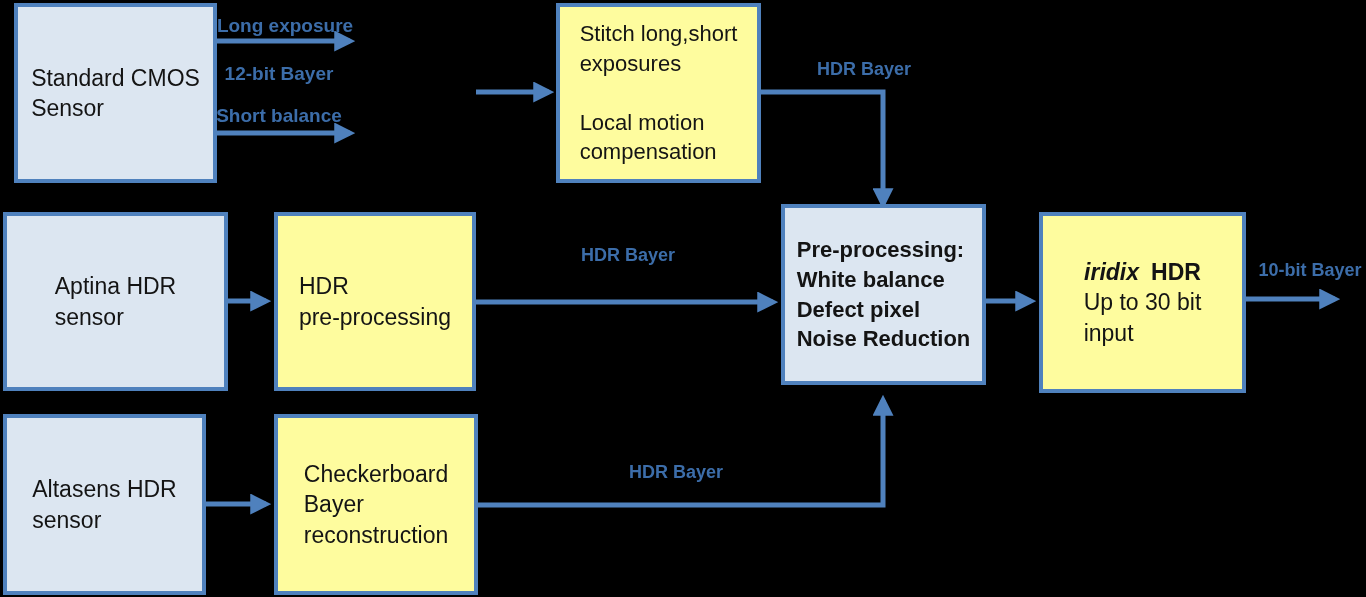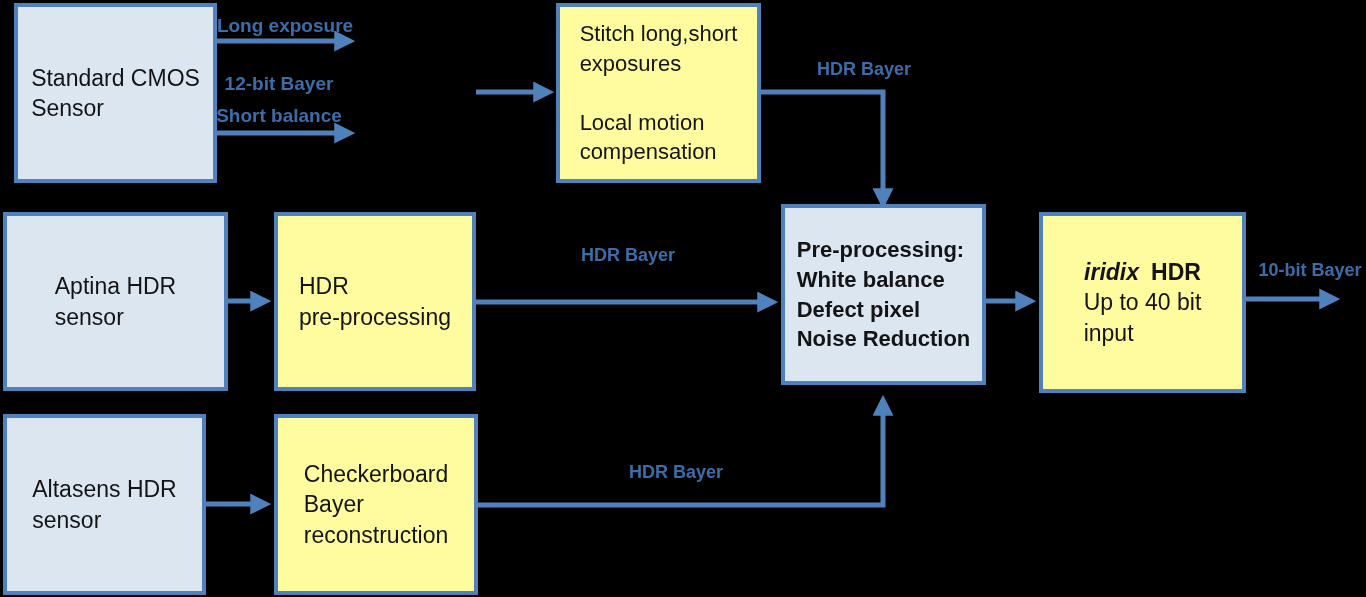--- a/index.html
+++ b/index.html
@@ -55,7 +55,7 @@
   .el-big{font-size:19px;}
   .el-sm{font-size:18px;}
   .l-long   {left:211px; top:15px;  width:148px;}
-  .l-12bit  {left:205px; top:63px;  width:148px;margin-top:10px;}
+  .l-12bit  {left:205px; top:63px;  width:148px;}
   .l-short  {left:205px; top:105px; width:148px;}
   .l-hdr-top{left:806px; top:59px;  width:116px;}
   .l-hdr-mid{left:568px; top:245px; width:120px;}

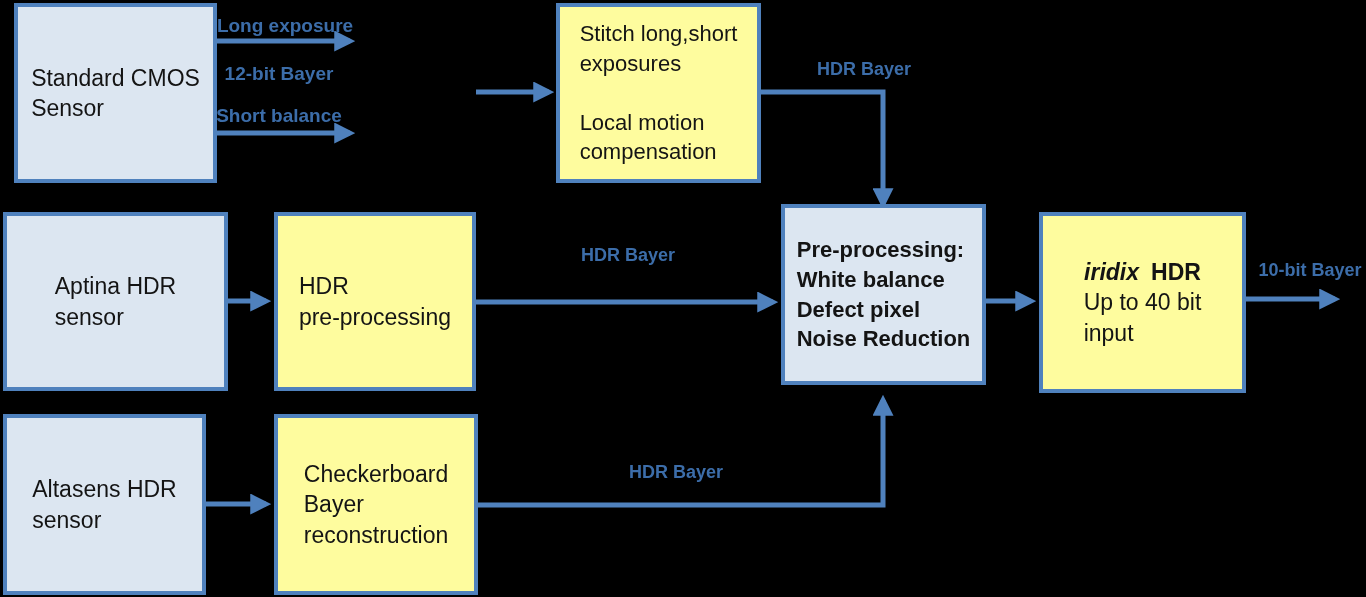--- a/index.html
+++ b/index.html
@@ -109,7 +109,7 @@
   <div class="node yellow n-iridix">
     <div class="iridix-inner">
       <div><span class="iridix-brand">iridix</span><span class="iridix-suffix">HDR</span></div>
-      <div>Up to 40 bit
+      <div>Up to 30 bit
 input</div>
     </div>
   </div>

